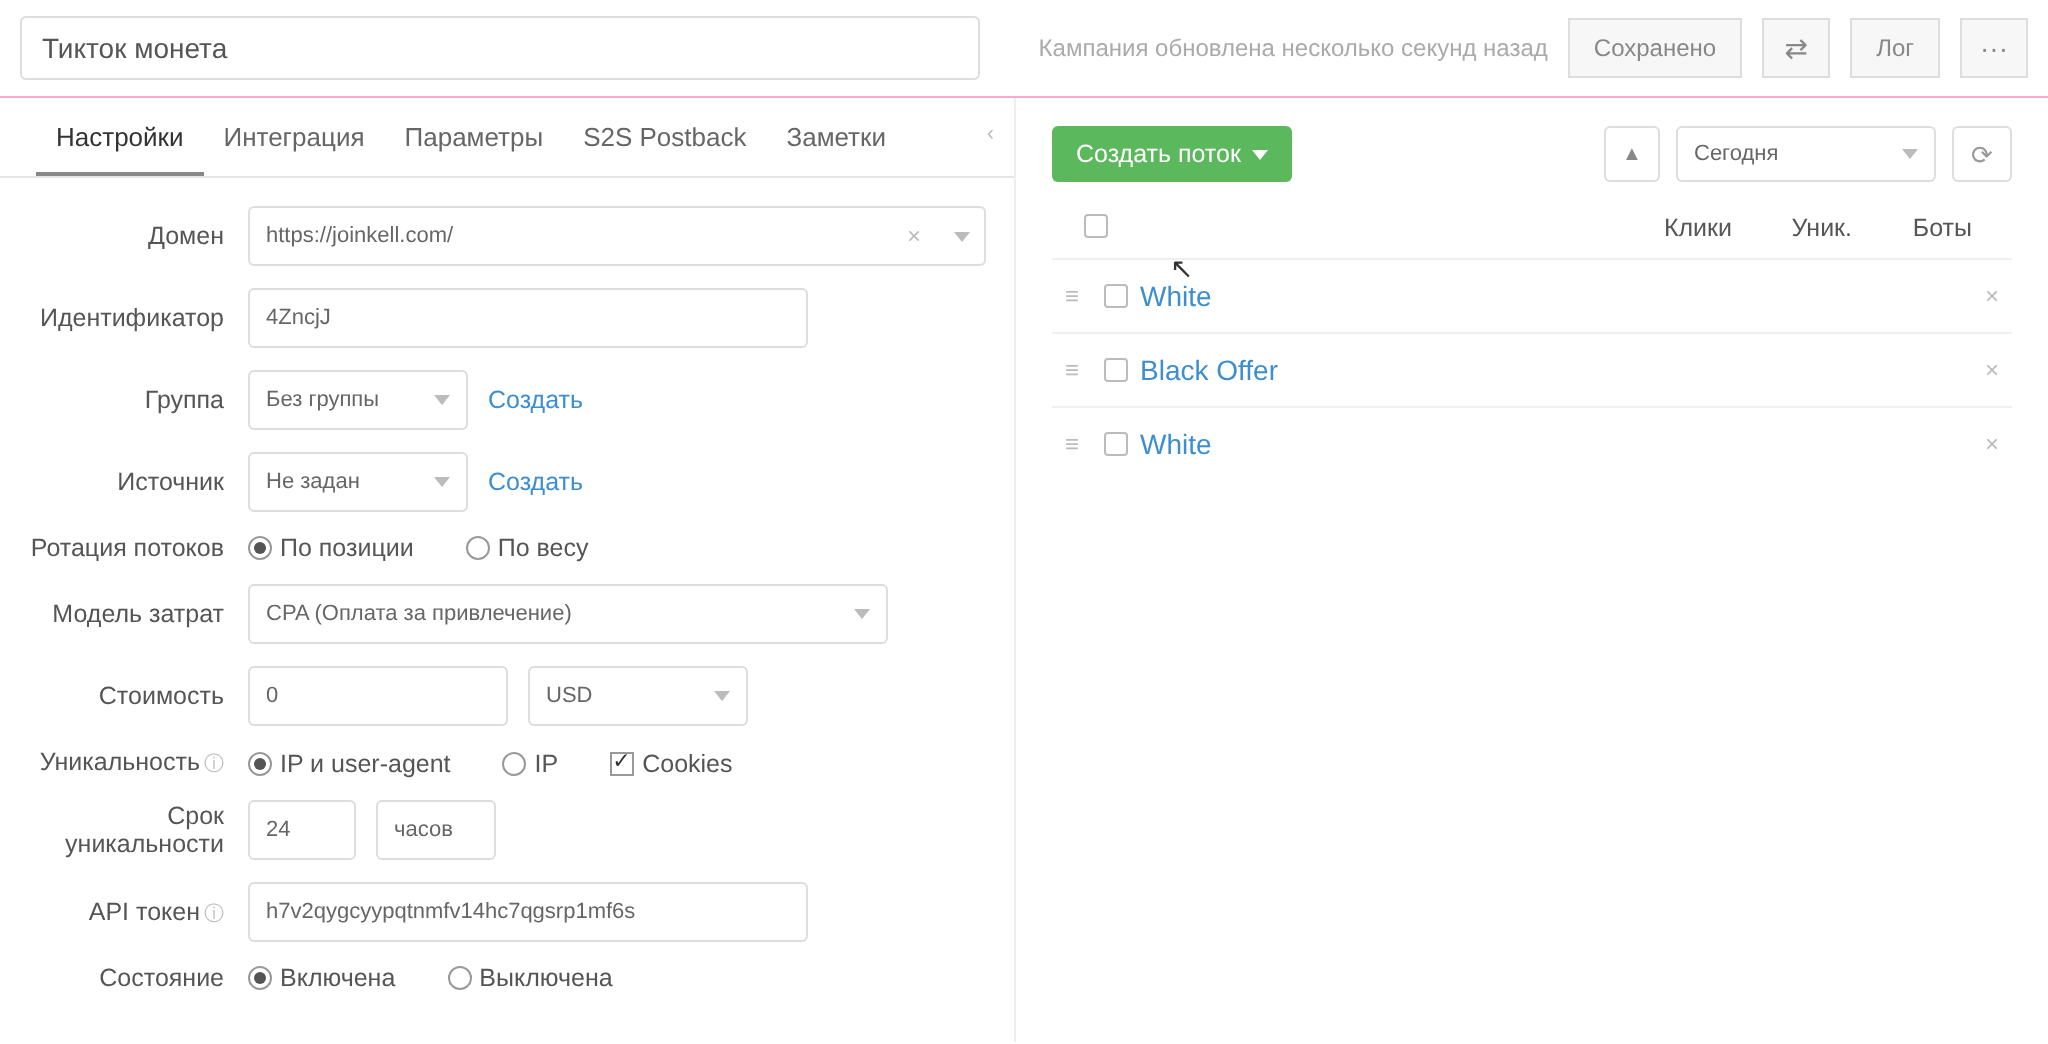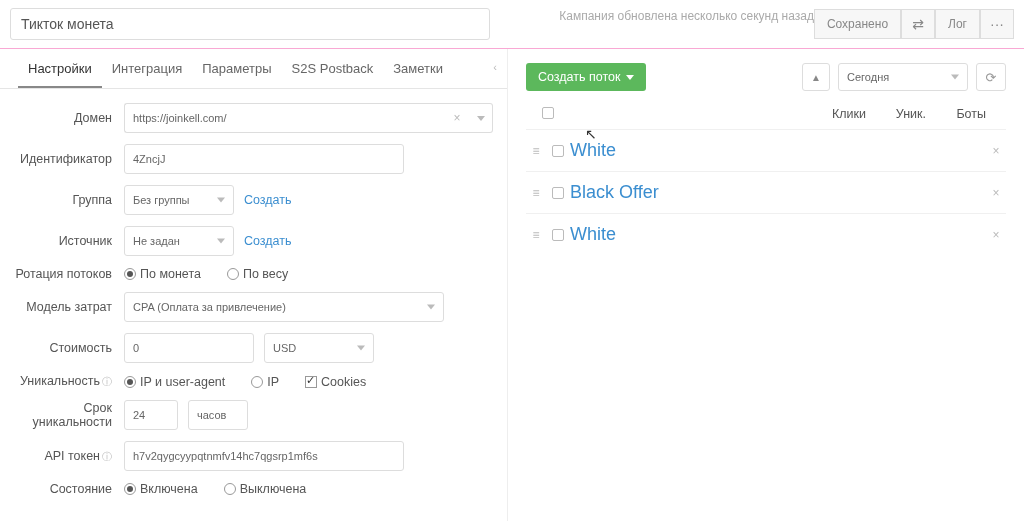--- a/index.html
+++ b/index.html
@@ -6,7 +6,7 @@
 body { font-family: -apple-system, BlinkMacSystemFont, "Segoe UI", Arial, sans-serif; font-size: 13px; color: #333; background: #fff; width: 1024px; height: 522px; overflow: hidden; }
 .topbar { display: flex; align-items: center; padding: 8px 10px; border-bottom: 1px solid #f9a8d4; gap: 10px; }
 .topbar input.title { width: 480px; height: 32px; padding: 6px 10px; border: 1px solid #ddd; border-radius: 3px; font-size: 14px; color: #555; }
-.top-right { margin-left: auto; display: flex; align-items: flex-start; }
+.top-right { margin-left: auto; display: flex; align-items: center; gap: 10px; }
 .updated-text { color: #aaa; font-size: 12px; }
 .btn { height: 30px; padding: 0 12px; border: 1px solid #ddd; background: #f7f7f7; border-radius: 0; color: #888; font-size: 12px; cursor: pointer; display: inline-flex; align-items: center; justify-content: center; }
 .btn.icon-only { width: 34px; padding: 0; font-size: 14px; }

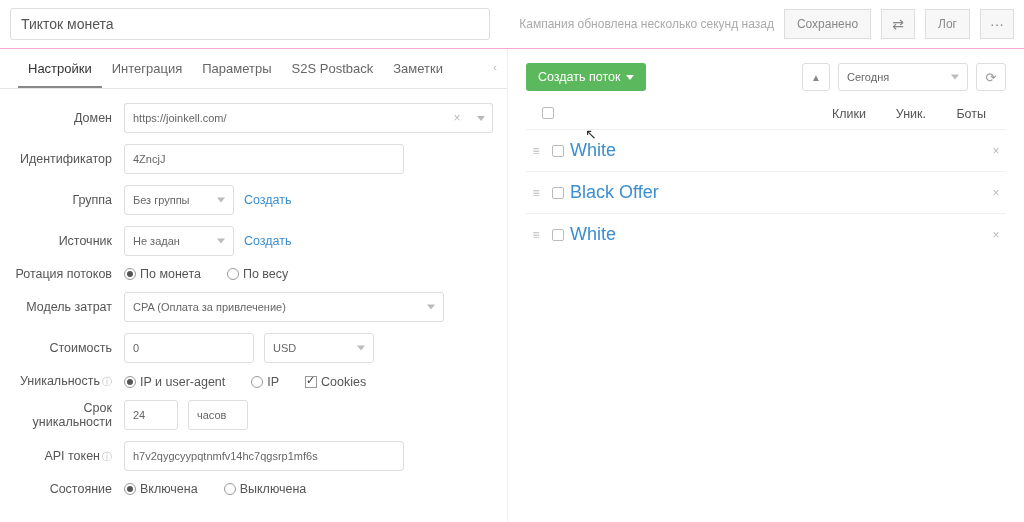--- a/index.html
+++ b/index.html
@@ -63,7 +63,7 @@
 .flow-row { display:flex; align-items:center; padding: 10px 0; border-top: 1px solid #f0f0f0; }
 .drag { width: 20px; color:#bbb; font-size:12px; text-align:center; }
 .flow-row .ck { width: 24px; display:flex; justify-content:center; }
-.flow-row .name { flex:1; color:#3b8ed0; font-size:18px; cursor:pointer; }
+.flow-row .name { flex:1; color:#3b8ed0; font-size:14px; cursor:pointer; }
 .flow-row .col { width: 60px; }
 .flow-row .del { width: 20px; color:#bbb; font-size:12px; text-align:center; cursor:pointer; }
 .cursor-arrow { position:absolute; left:585px; top:126px; font-size:14px; color:#333; pointer-events:none; }

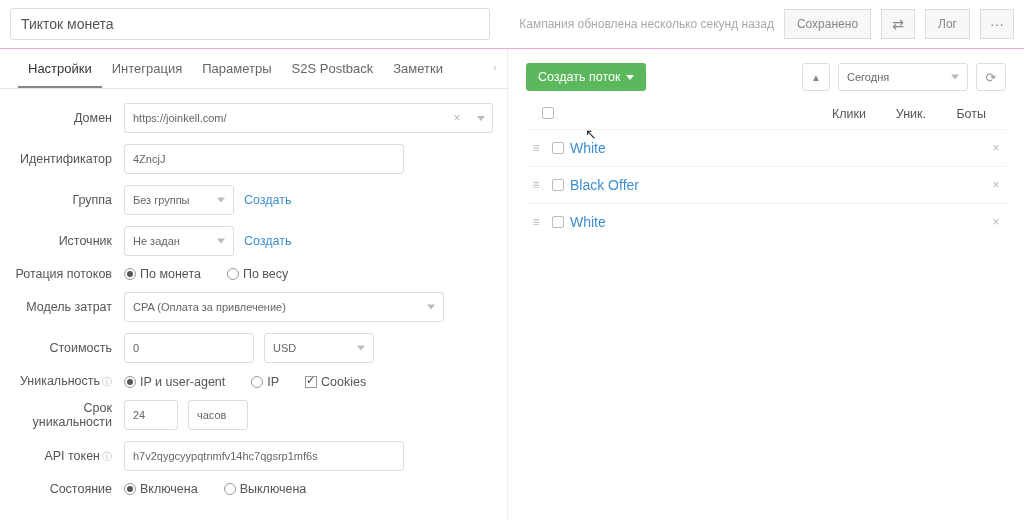--- a/index.html
+++ b/index.html
@@ -138,7 +138,7 @@
         <div class="control">
           <label class="radio checked">
               <span class="dot"></span>
-              <span>По монета</span>
+              <span>По позиции</span>
             </label>
           <label class="radio">
               <span class="dot"></span>

